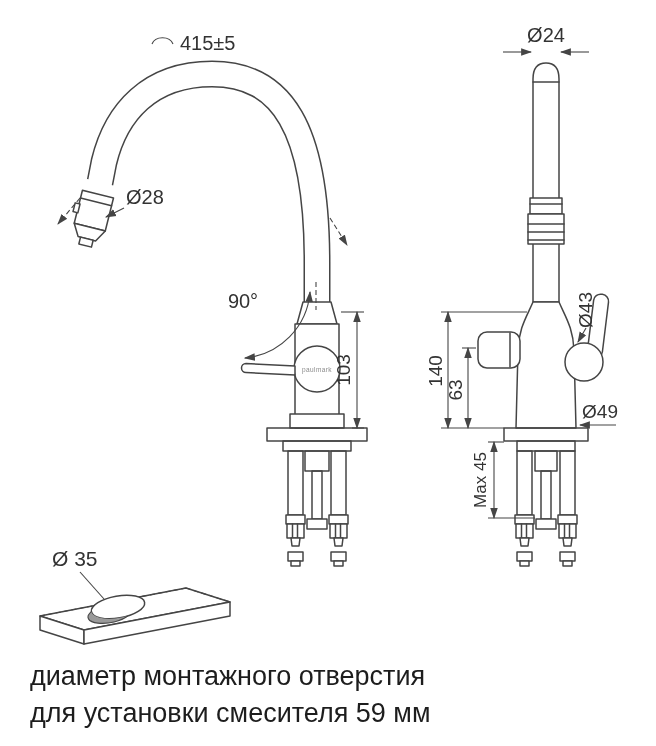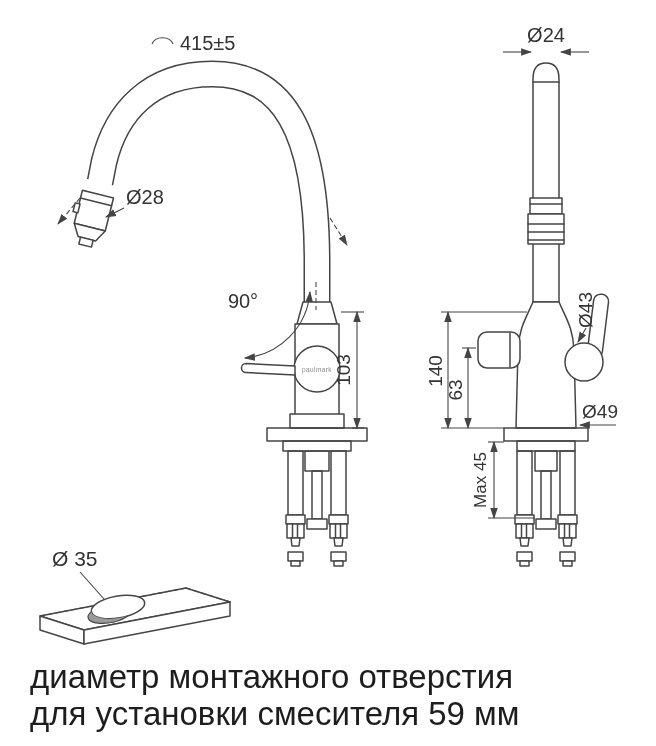--- a/index.html
+++ b/index.html
@@ -13,7 +13,7 @@
   .dtext{font-family:"Liberation Sans",sans-serif;font-size:19px;fill:#333333;}
   .dtext-lg{font-family:"Liberation Sans",sans-serif;font-size:20px;fill:#333333;}
   .brand{font-family:"Liberation Sans",sans-serif;font-size:6.5px;fill:#8a8a8a;letter-spacing:.4px;}
-  .caption{position:absolute;left:30px;top:658px;font-size:33px;color:#1d1d1d;line-height:37px;
+  .caption{position:absolute;left:30px;top:658px;font-size:27px;color:#1d1d1d;line-height:37px;
            font-family:"Liberation Sans",sans-serif;}
 </style>
 </head>

